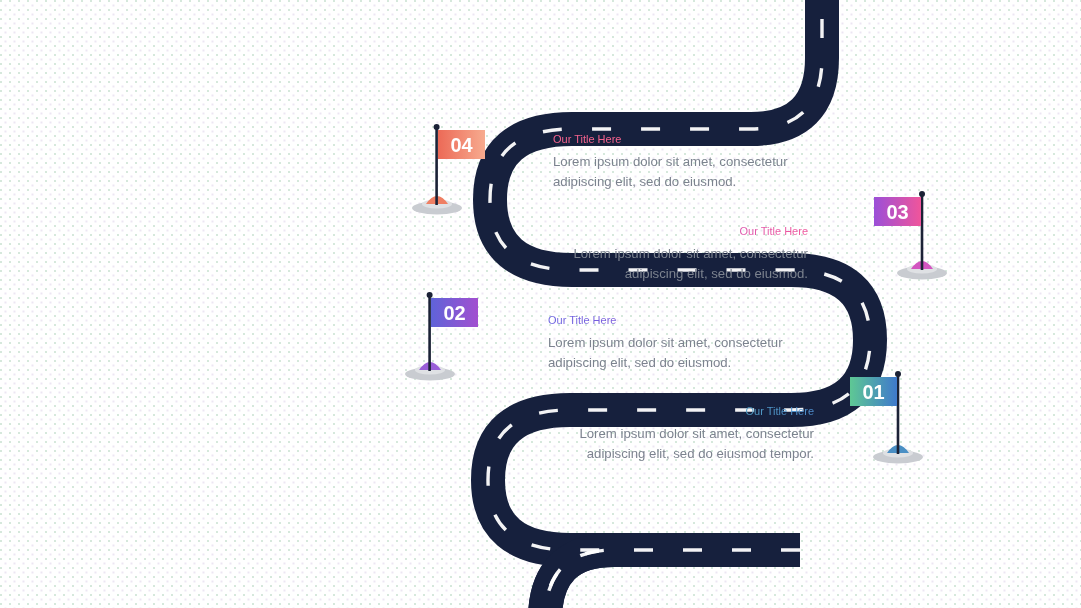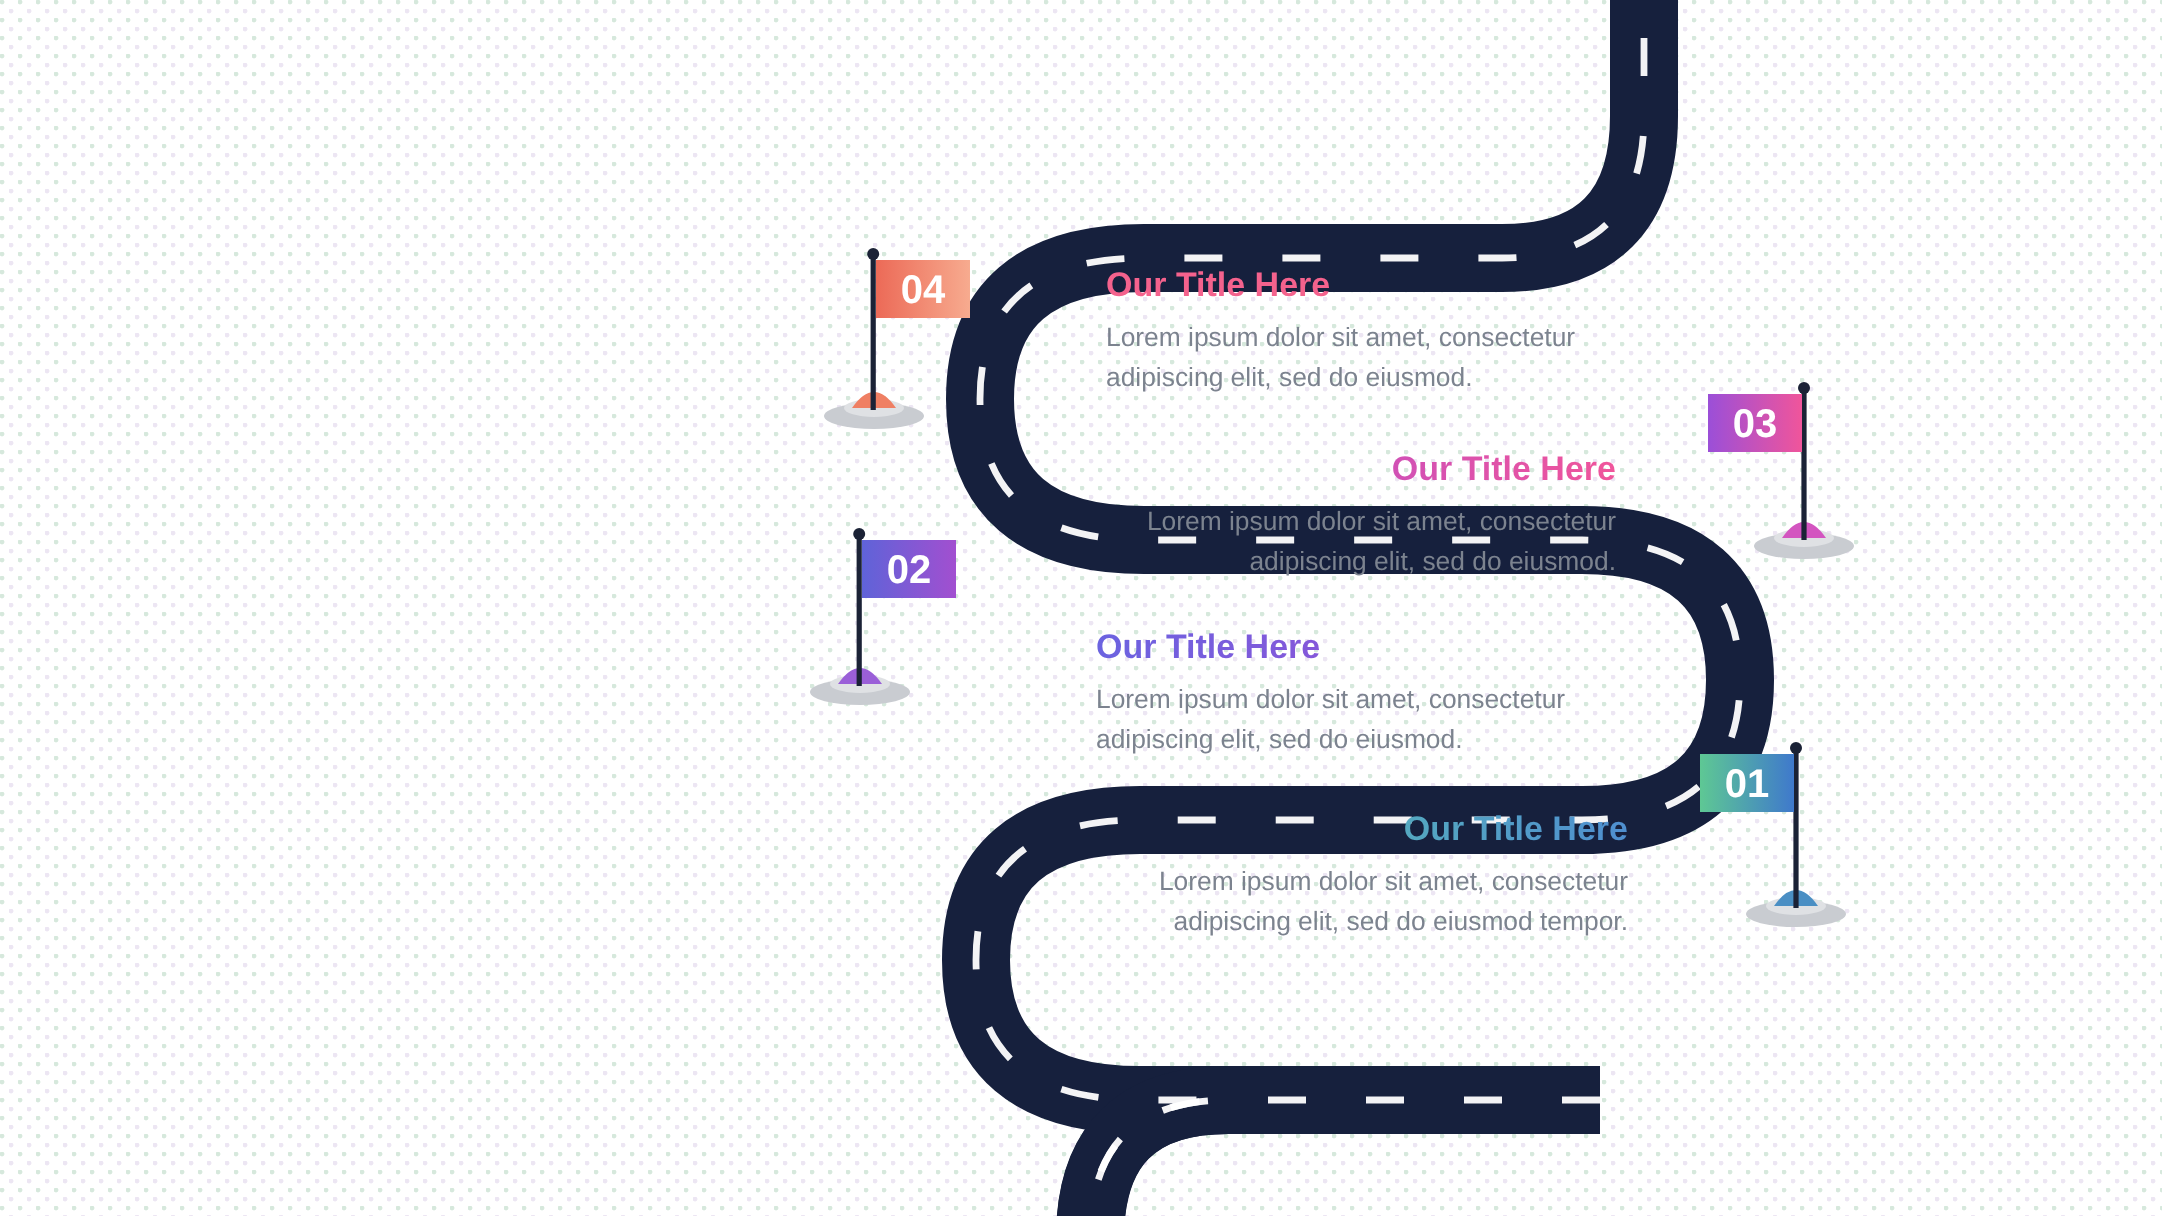--- a/index.html
+++ b/index.html
@@ -39,7 +39,7 @@
 
   
   .milestone-block { position:absolute; }
-  .milestone-title { font-size:17px; font-weight:700; line-height:1.2; margin-bottom:6px; }
+  .milestone-title { font-size:11px; font-weight:400; line-height:1.2; margin-bottom:6px; }
   .milestone-desc  { font-size:13.2px; line-height:1.50; color:#7c838f; font-weight:400; }
   .align-right { text-align:right; }
 

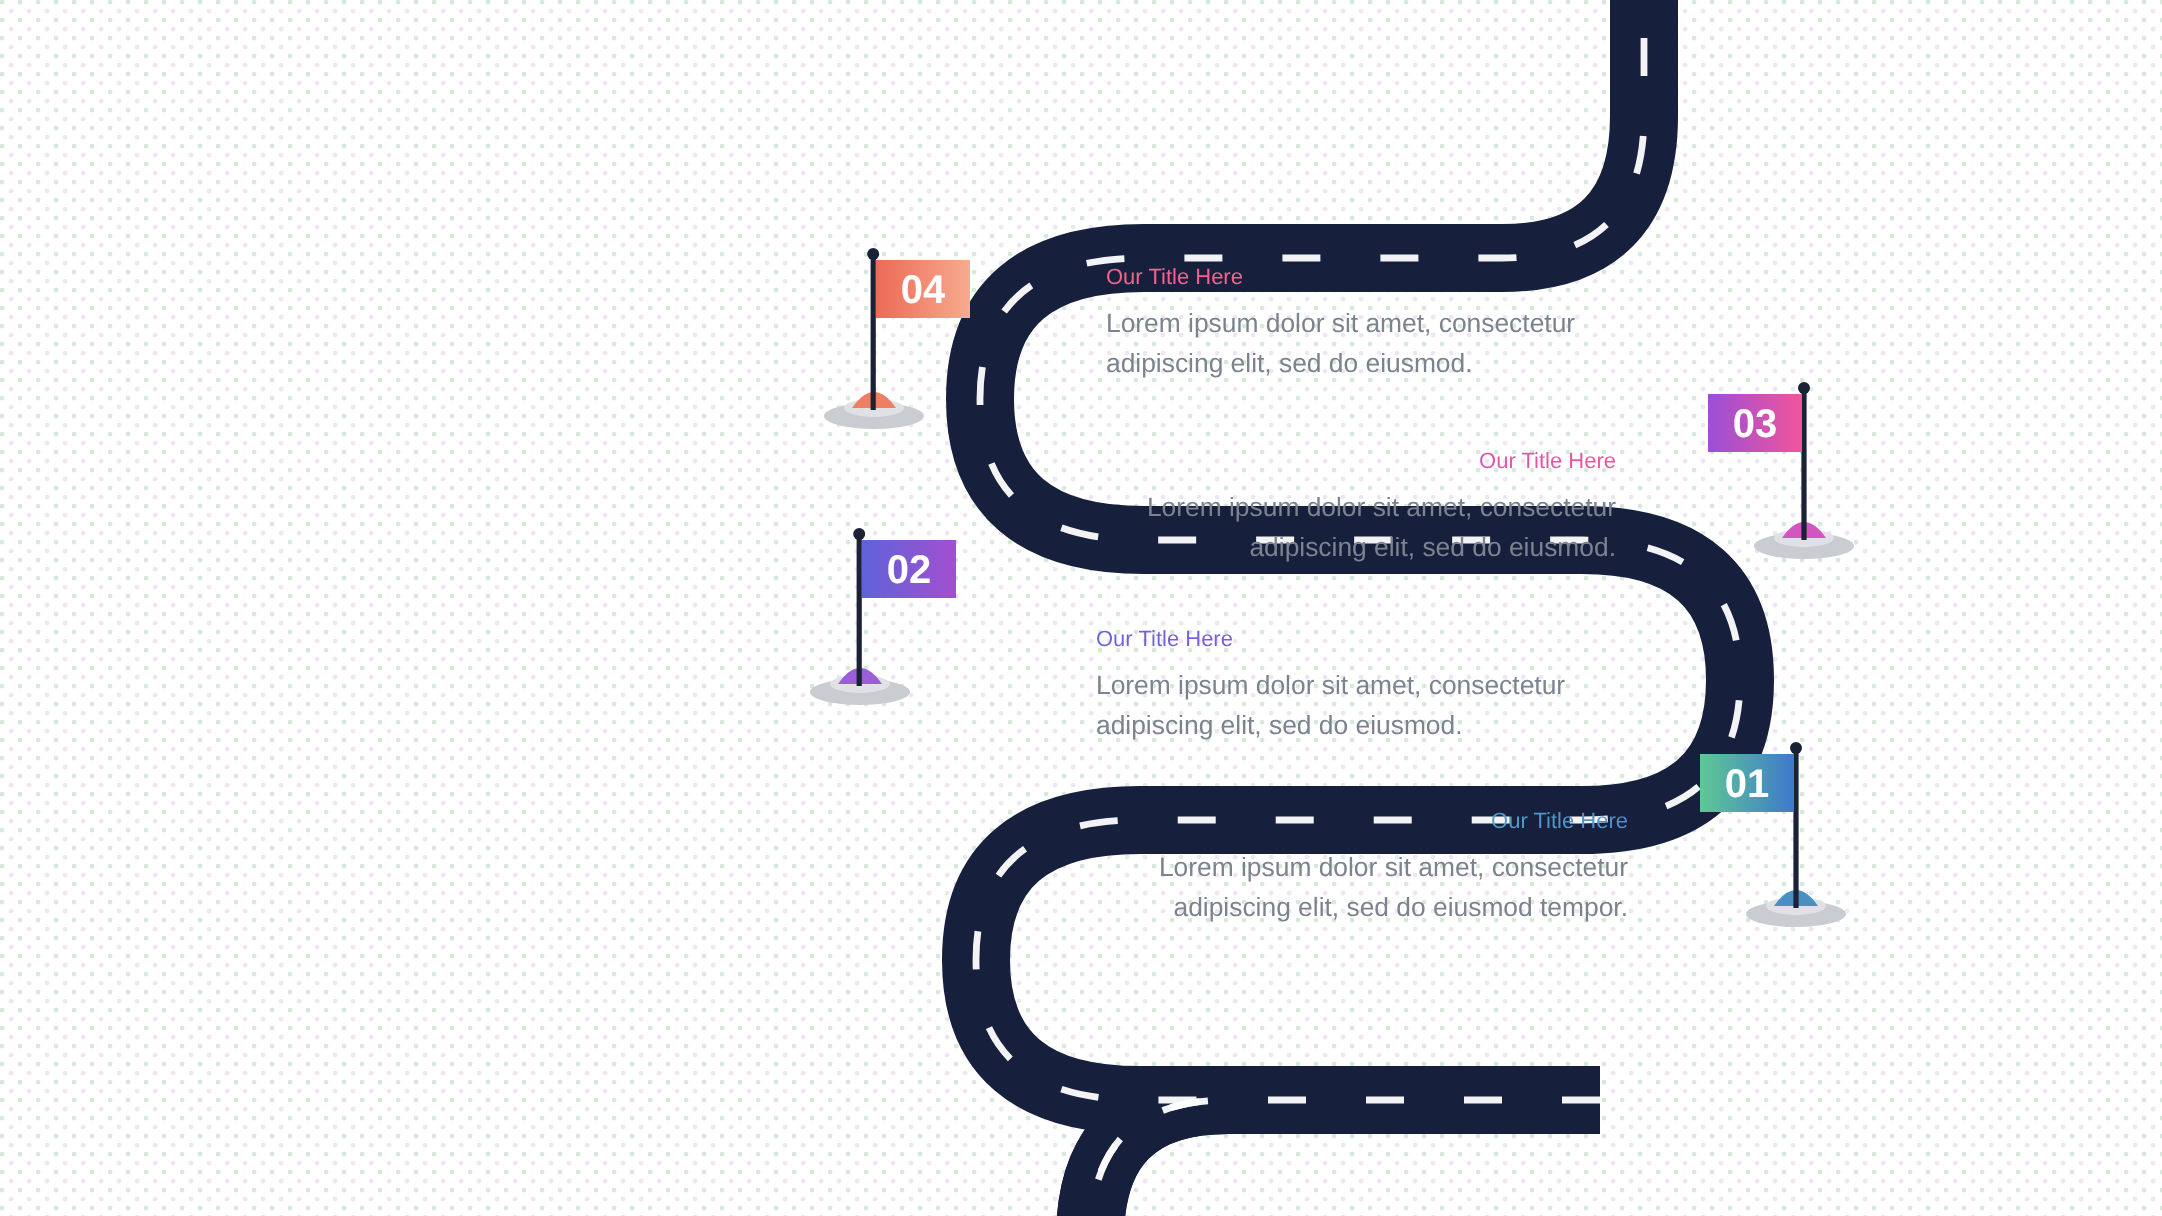--- a/index.html
+++ b/index.html
@@ -249,7 +249,7 @@
   </svg>
 </div>
 
-<div class="flag-marker" style="left:835px; top:183px;">
+<div class="flag-marker" style="left:855px; top:183px;">
   <svg class="flag-svg" viewBox="0 0 110 110">
     <ellipse cx="67" cy="90" rx="25" ry="6.5" fill="#c9ccd1"></ellipse>
     <ellipse cx="67" cy="86" rx="15" ry="4.5" fill="#dfe1e4"></ellipse>

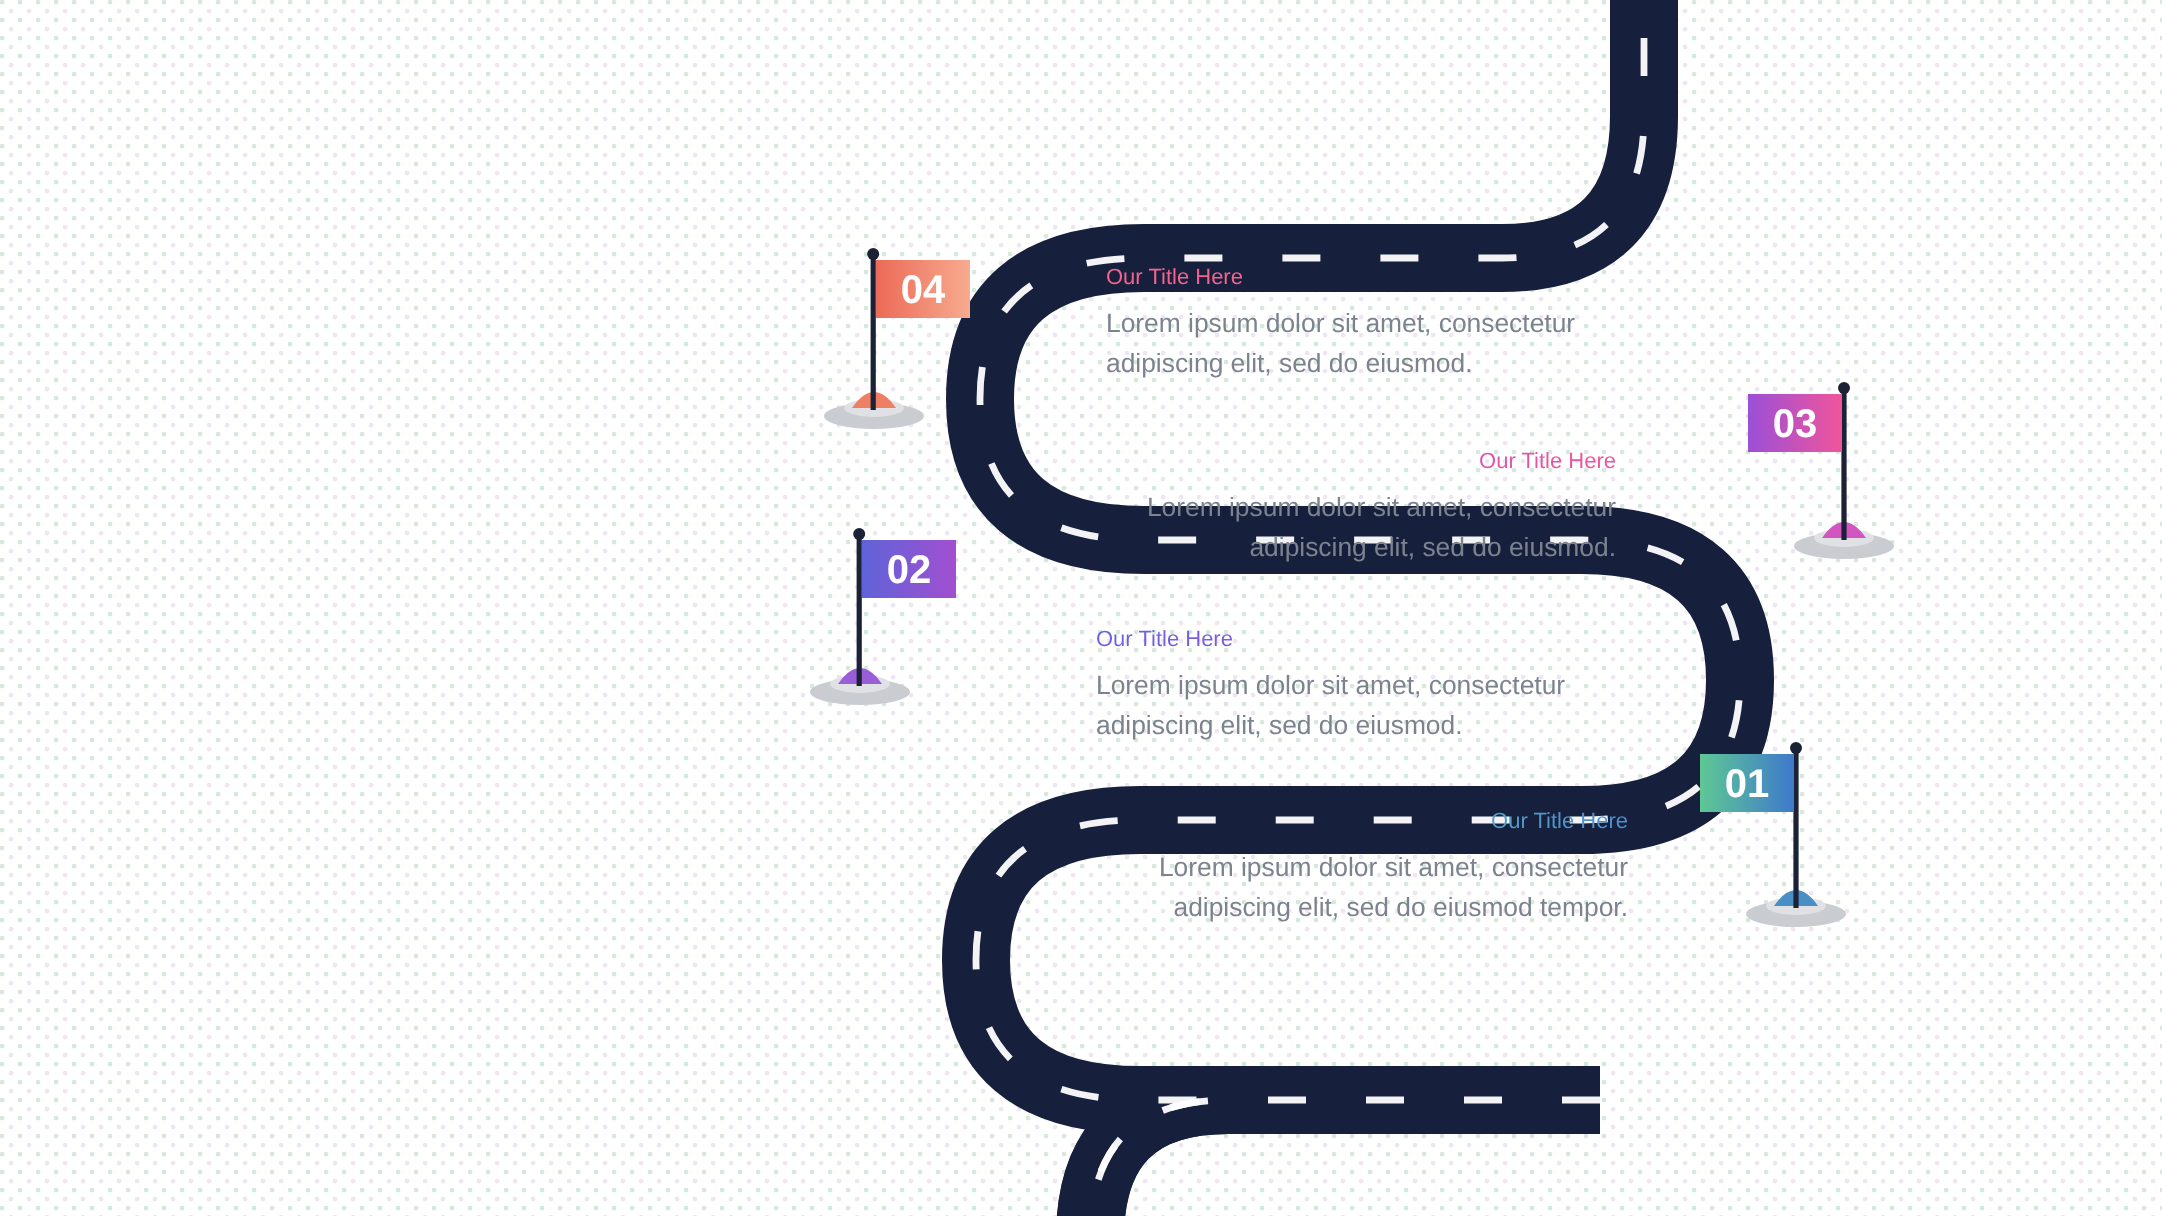--- a/index.html
+++ b/index.html
@@ -261,7 +261,7 @@
   </svg>
 </div>
 
-<div class="flag-marker" style="left:386px; top:256px;">
+<div class="flag-marker" style="left:386px; top:284px;">
   <svg class="flag-svg" viewBox="0 0 110 110">
     <ellipse cx="44" cy="90" rx="25" ry="6.5" fill="#c9ccd1"></ellipse>
     <ellipse cx="44" cy="86" rx="15" ry="4.5" fill="#dfe1e4"></ellipse>

